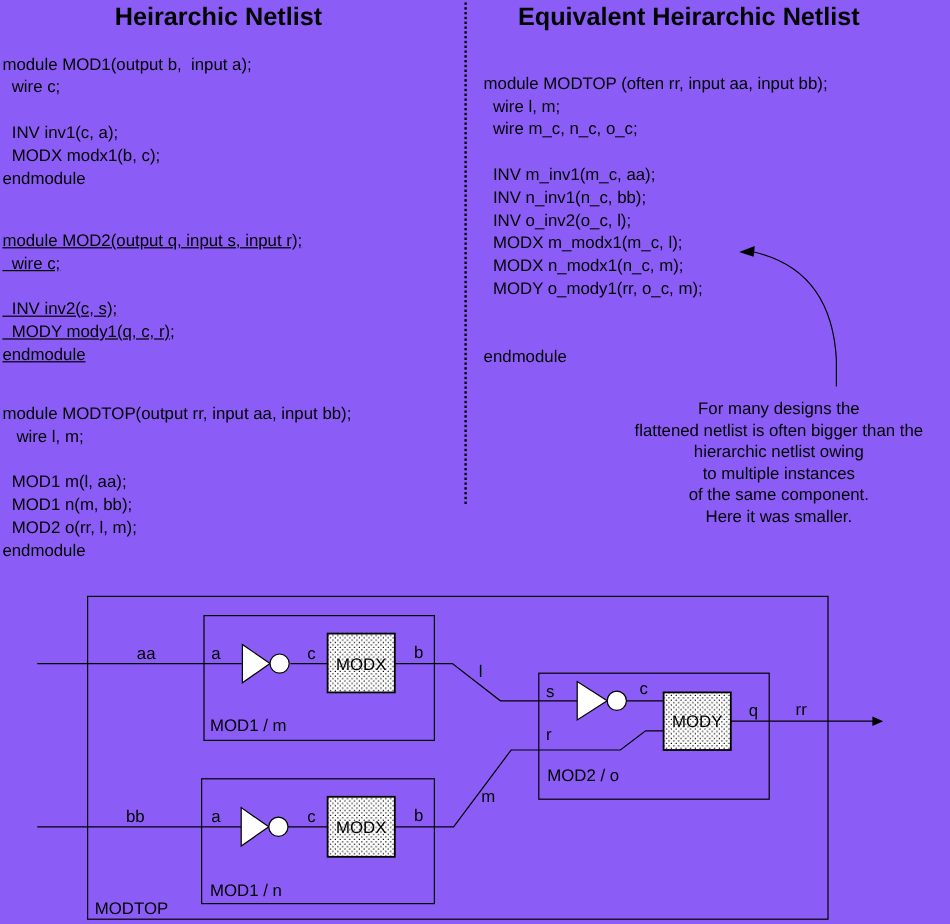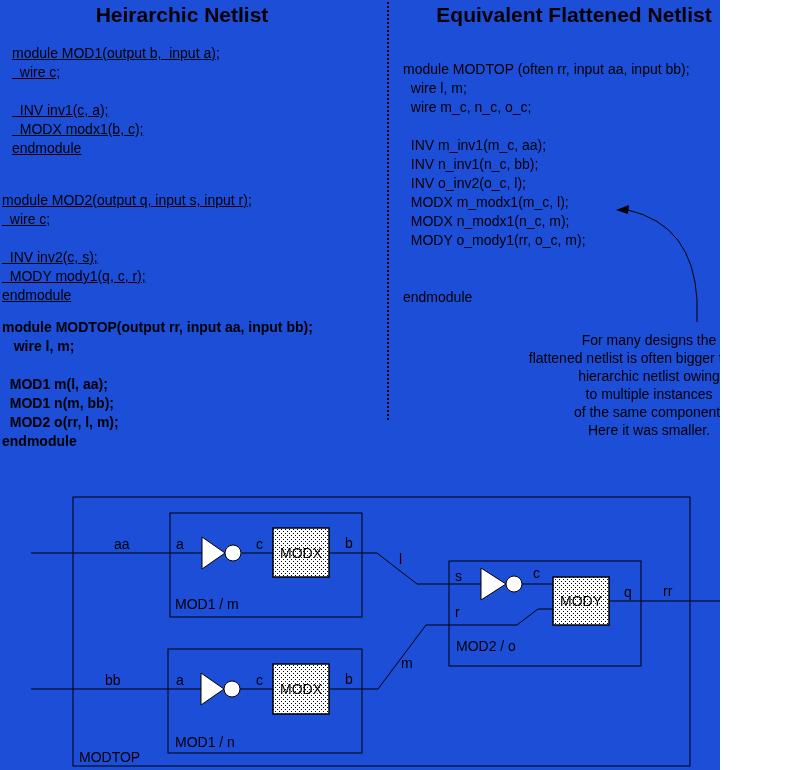--- a/index.html
+++ b/index.html
@@ -9,9 +9,9 @@
   }
   #page {
     position: relative;
-    width: 720px;
+    width: 792px;
     height: 770px;
-    background: #1d4ed8;
+    background: #8b5cf6;
     overflow: hidden;
     font-family: "Liberation Sans", sans-serif;
     color: #000;

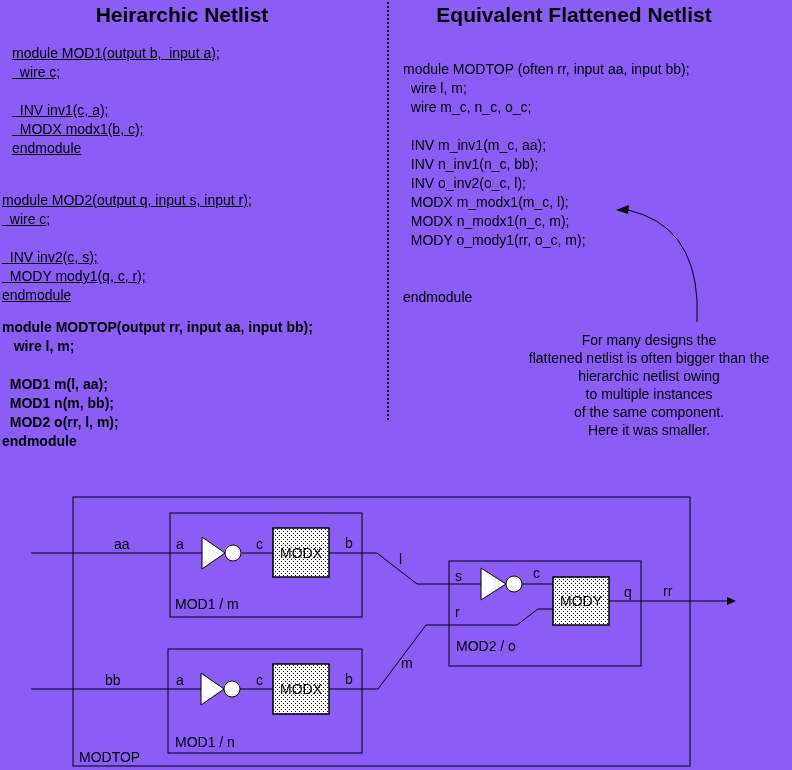--- a/index.html
+++ b/index.html
@@ -93,7 +93,7 @@
 
   <div class="divider"></div>
 
-  <div class="title" style="left:398px; top:3px; width:352px;">Equivalent Flattened Netlist</div>
+  <div class="title" style="left:398px; top:3px; width:352px;">Equivalent Heirarchic Netlist</div>
 
   <pre class="code" style="left:403px; top:60px;">module MODTOP (often rr, input aa, input bb);
   wire l, m;

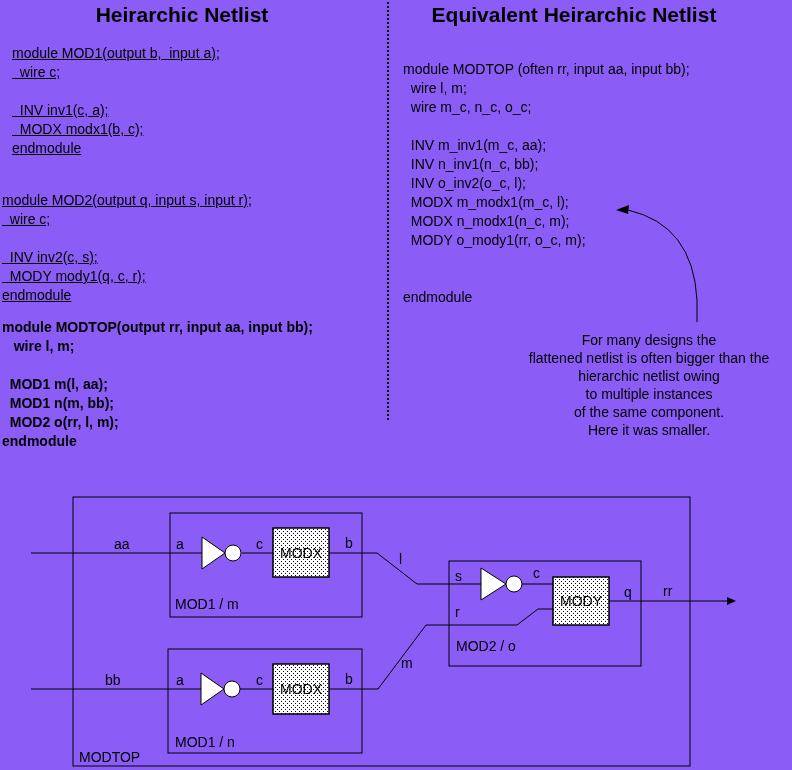--- a/index.html
+++ b/index.html
@@ -69,7 +69,7 @@
 
   <div class="title" style="left:2px; top:3px; width:360px;">Heirarchic Netlist</div>
 
-  <pre class="code" style="left:12px; top:44px;text-decoration:underline;">module MOD1(output b,  input a);
+  <pre class="code" style="left:2px; top:44px;">module MOD1(output b,  input a);
   wire c;
 
   INV inv1(c, a);

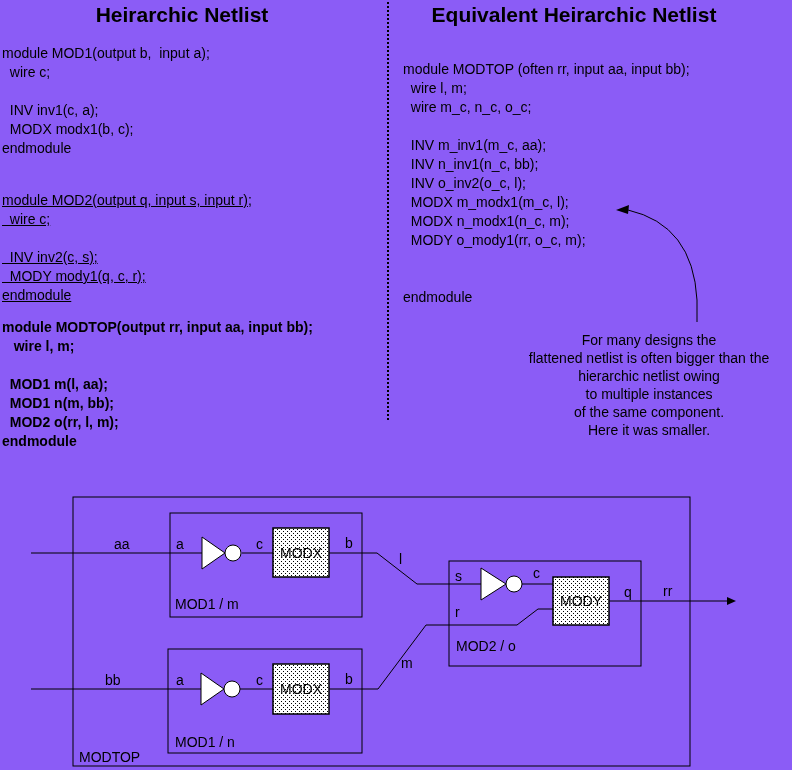--- a/index.html
+++ b/index.html
@@ -83,7 +83,7 @@
   MODY mody1(q, c, r);
 endmodule</pre>
 
-  <pre class="code" style="left:2px; top:318px;font-weight:bold;">module MODTOP(output rr, input aa, input bb);
+  <pre class="code" style="left:2px; top:335px;">module MODTOP(output rr, input aa, input bb);
    wire l, m;
 
   MOD1 m(l, aa);

